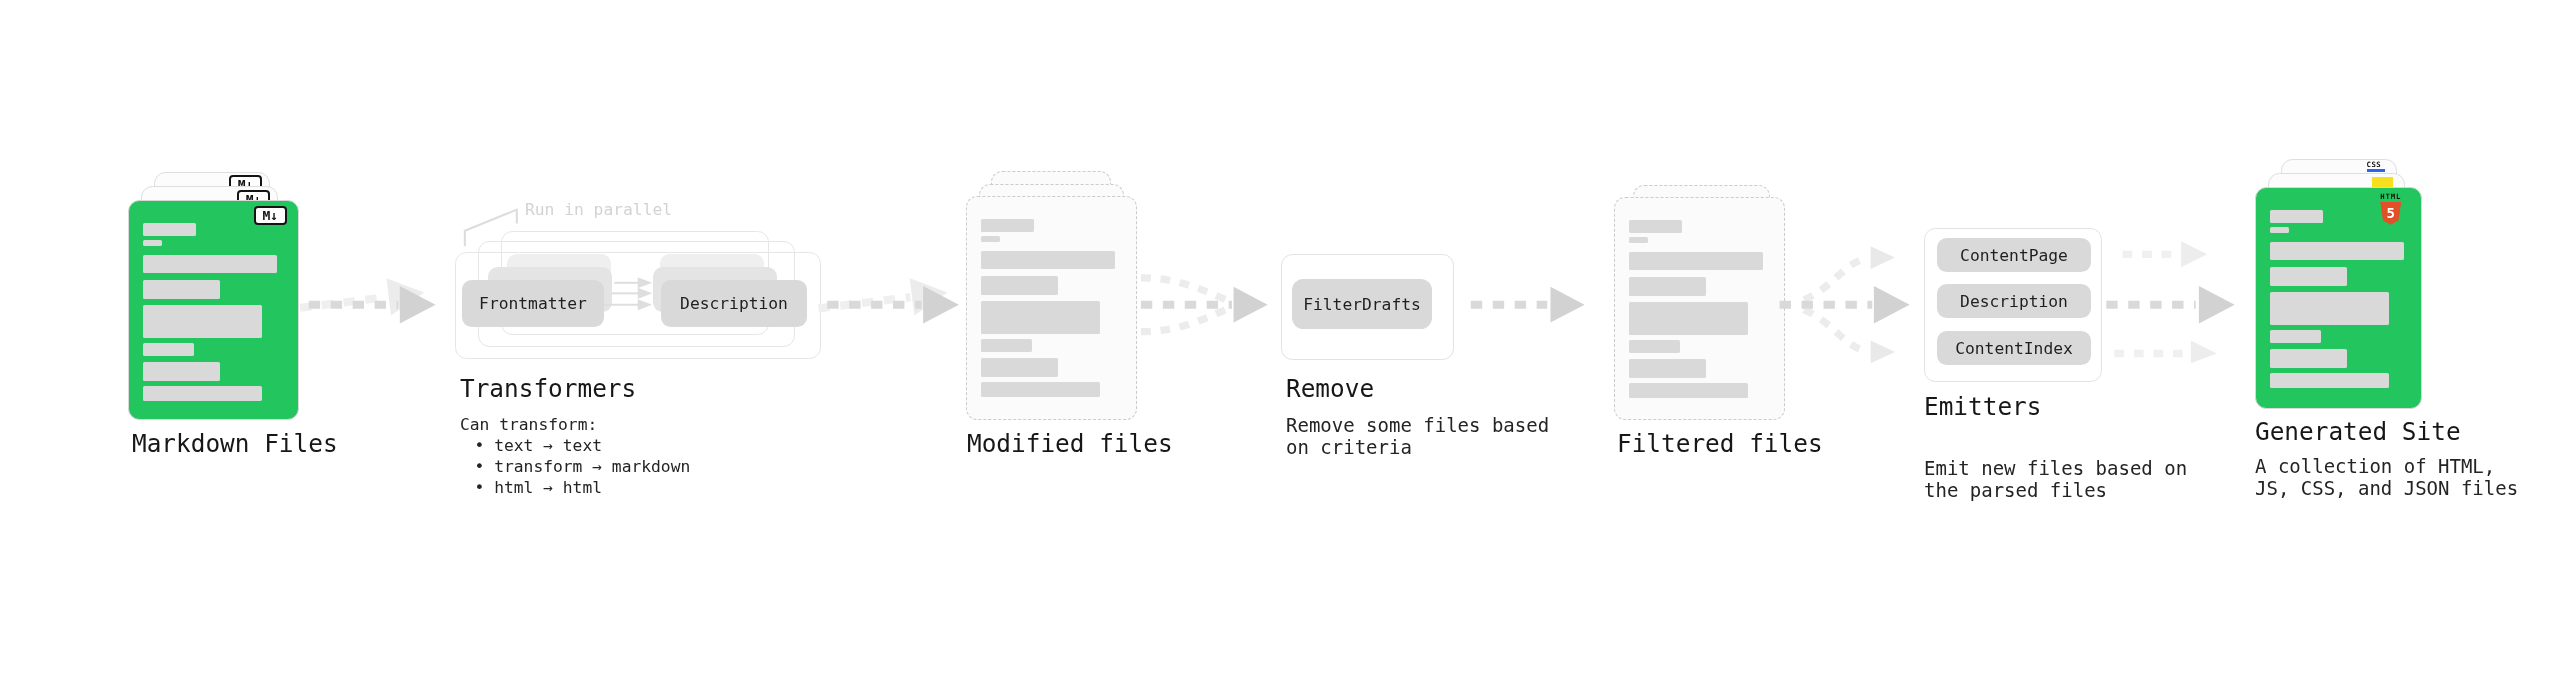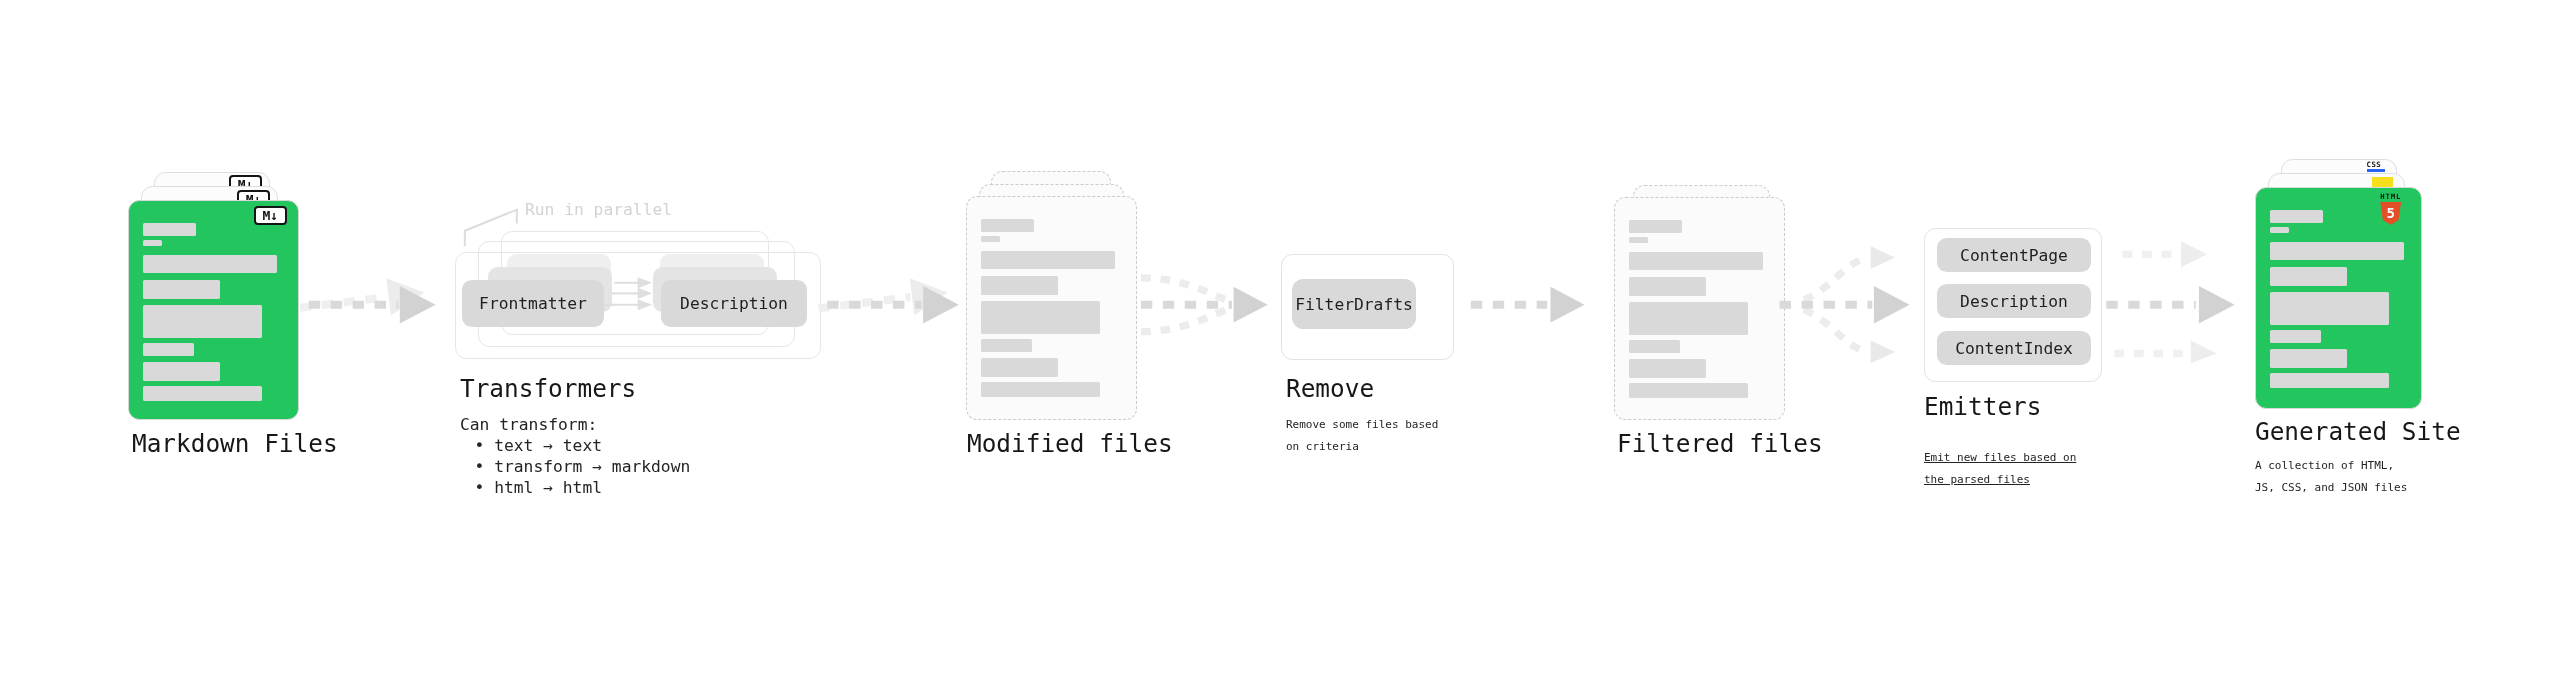--- a/index.html
+++ b/index.html
@@ -186,7 +186,7 @@
   <div class="title" style="left:967px;top:429px;">Modified files</div>
 
   <div class="panel" style="left:1281px;top:254px;width:173px;height:106px;z-index:2;"></div>
-  <div class="pill" style="left:1292px;top:279px;width:124px;height:50px;border-radius:11.4px;">FilterDrafts</div>
+  <div class="pill" style="left:1292px;top:279px;width:140px;height:50px;border-radius:11.4px;">FilterDrafts</div>
   <div class="title" style="left:1286px;top:374px;">Remove</div>
   <div class="body" style="left:1286px;top:414px;">
     <div>Remove some files based</div>

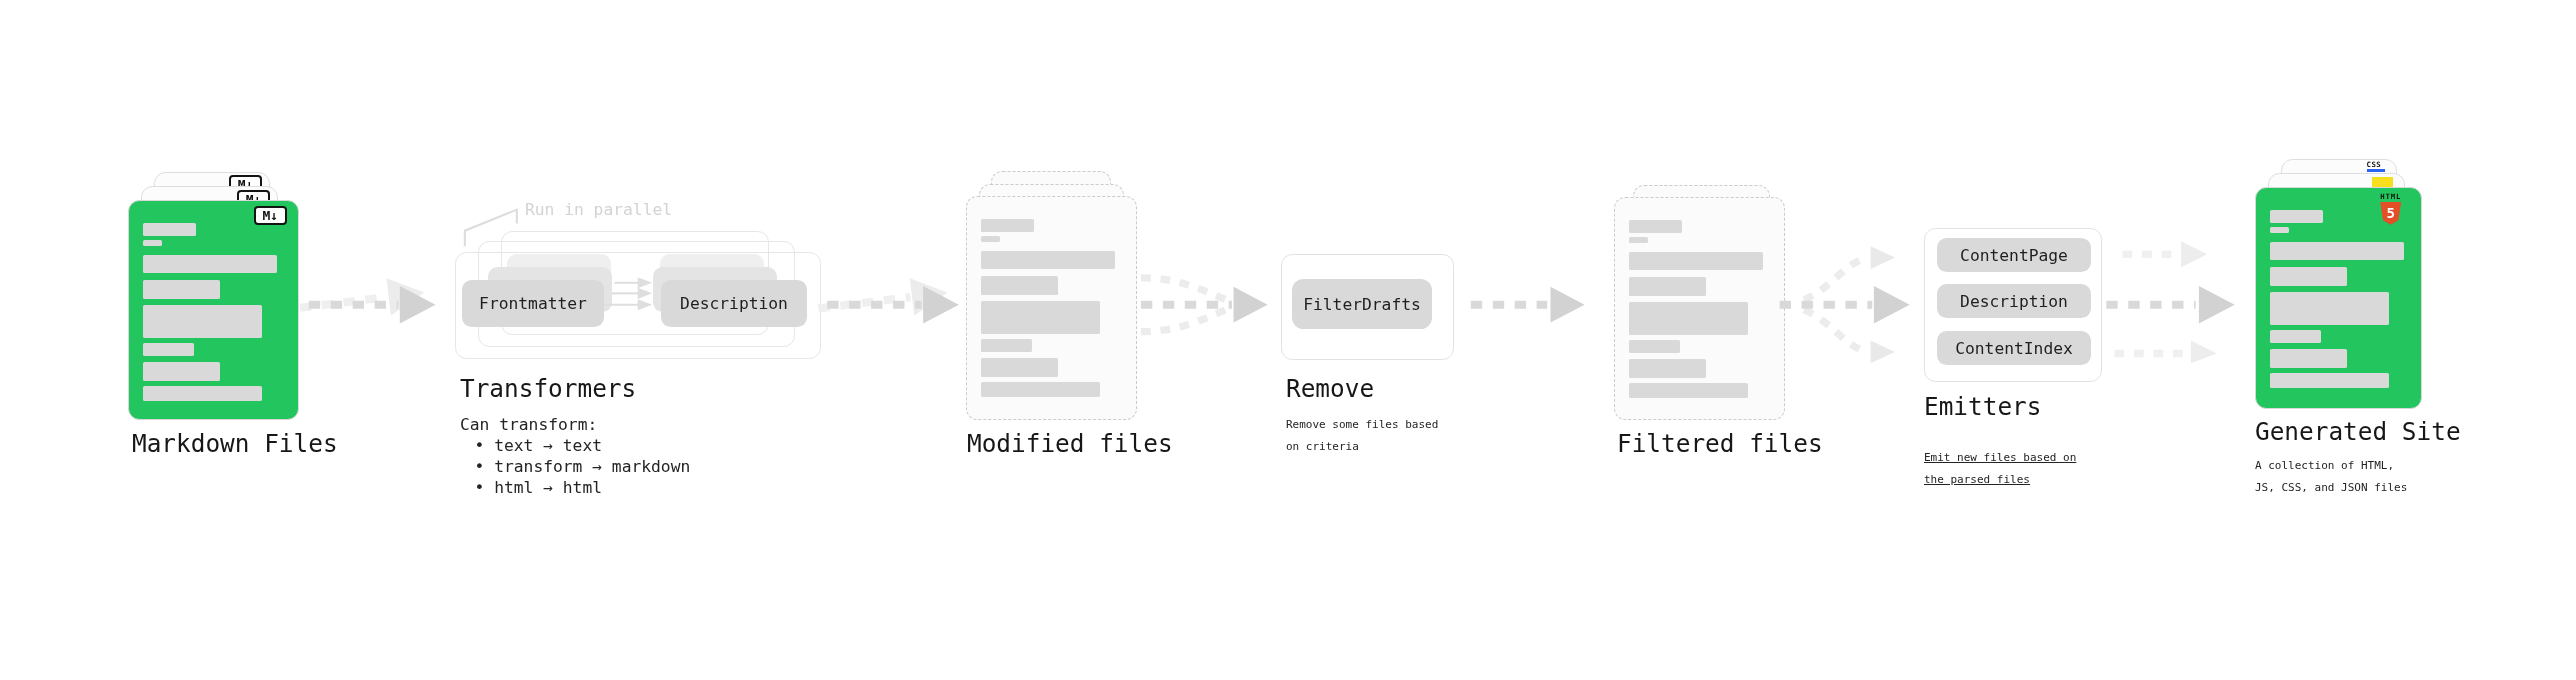--- a/index.html
+++ b/index.html
@@ -49,7 +49,7 @@
 
   
   .title{position:absolute;font-size:24.4px;color:#171717;white-space:nowrap;z-index:5;}
-  .body{position:absolute;font-size:11px;color:#242424;line-height:22px;white-space:nowrap;z-index:5;}
+  .body{position:absolute;font-size:19px;color:#242424;line-height:22px;white-space:nowrap;z-index:5;}
   .bullets{position:absolute;font-size:16.3px;color:#242424;line-height:21px;white-space:nowrap;z-index:5;}
   .bullets .bl{padding-left:14.6px;}
   .note{position:absolute;font-size:16.3px;color:#d3d3d3;white-space:nowrap;z-index:5;}

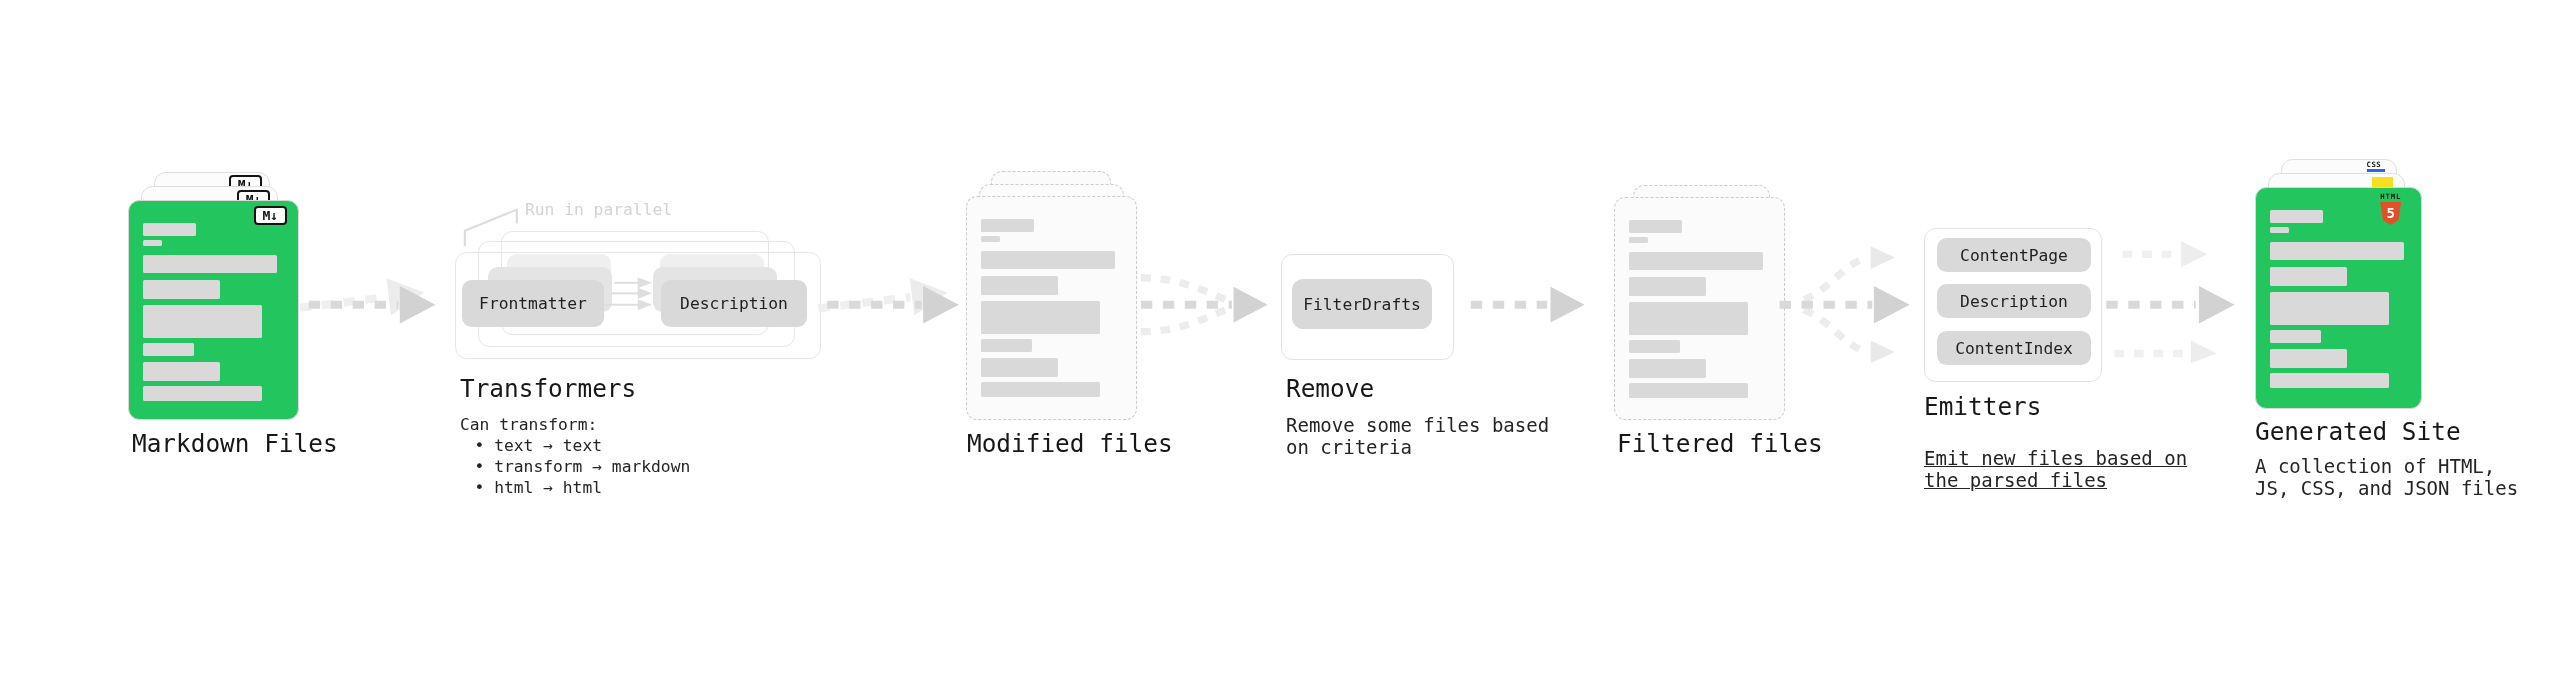--- a/index.html
+++ b/index.html
@@ -215,7 +215,7 @@
   <div class="pill" style="left:1937px;top:284px;width:154px;height:34px;">Description</div>
   <div class="pill" style="left:1937px;top:331px;width:154px;height:34px;">ContentIndex</div>
   <div class="title" style="left:1924px;top:392px;">Emitters</div>
-  <div class="body" style="left:1924px;top:447px;text-decoration:underline;">
+  <div class="body" style="left:1924px;top:457px;">
     <div>Emit new files based on</div>
     <div>the parsed files</div>
   </div>

